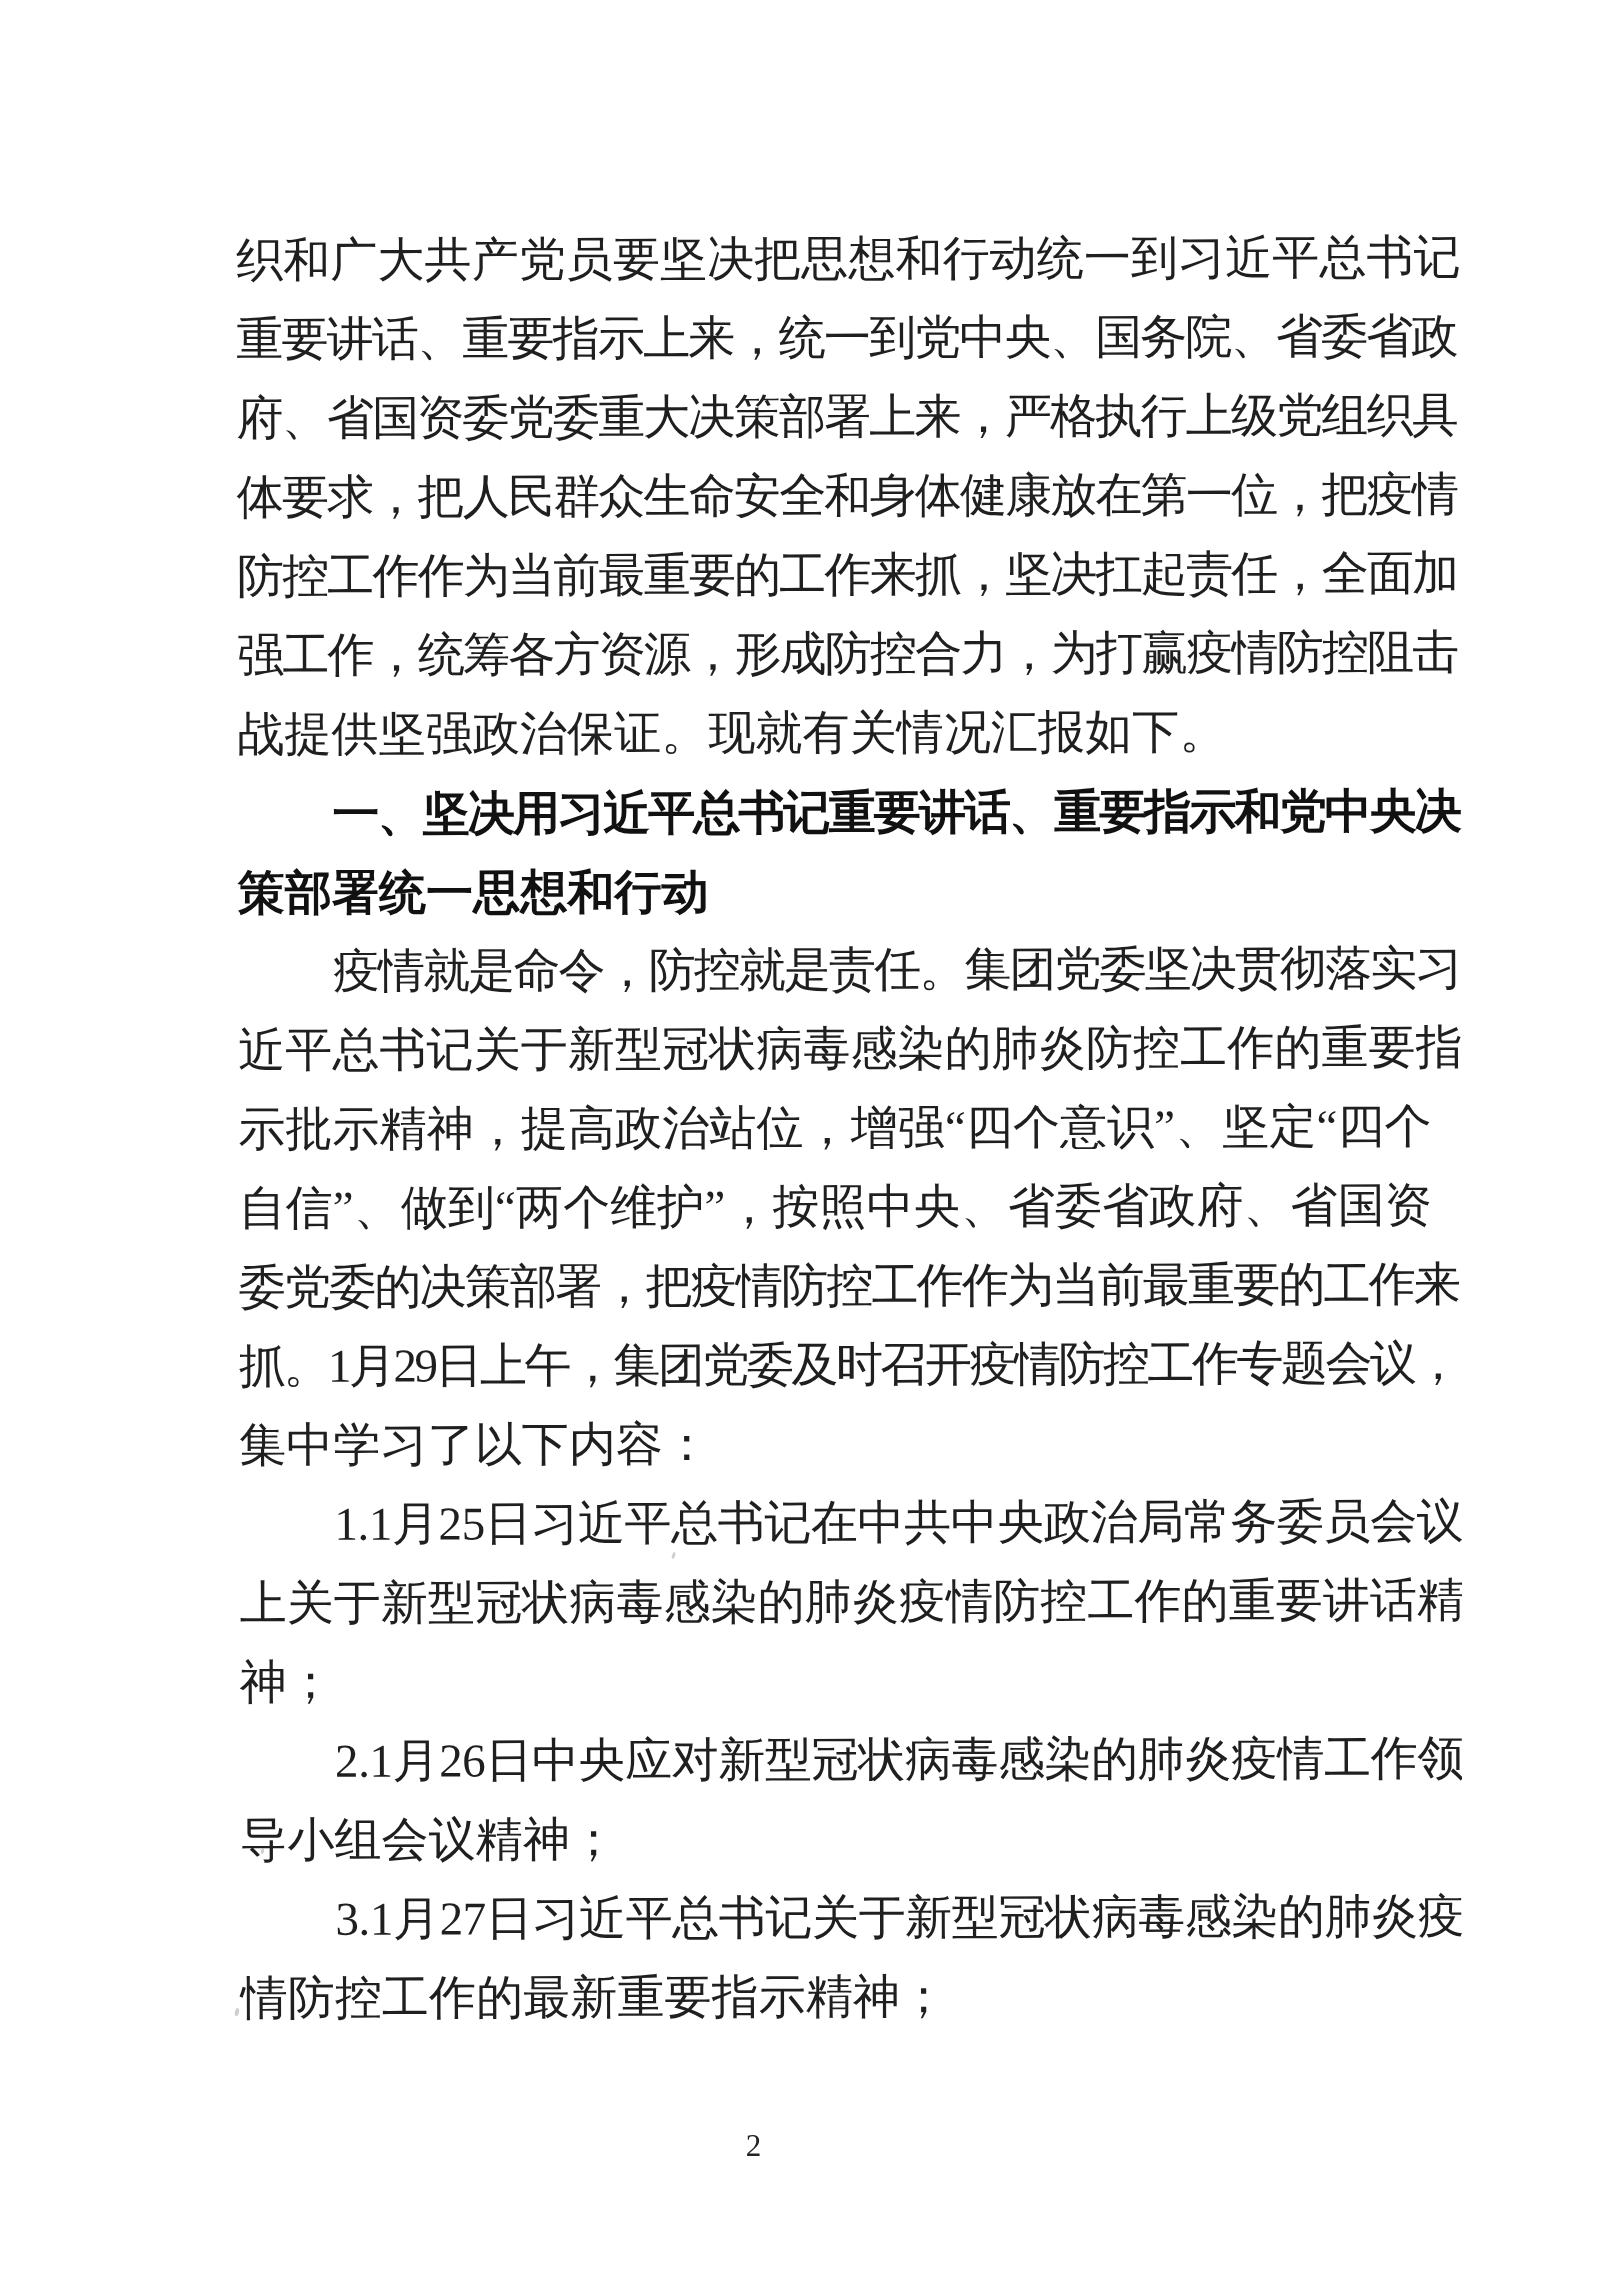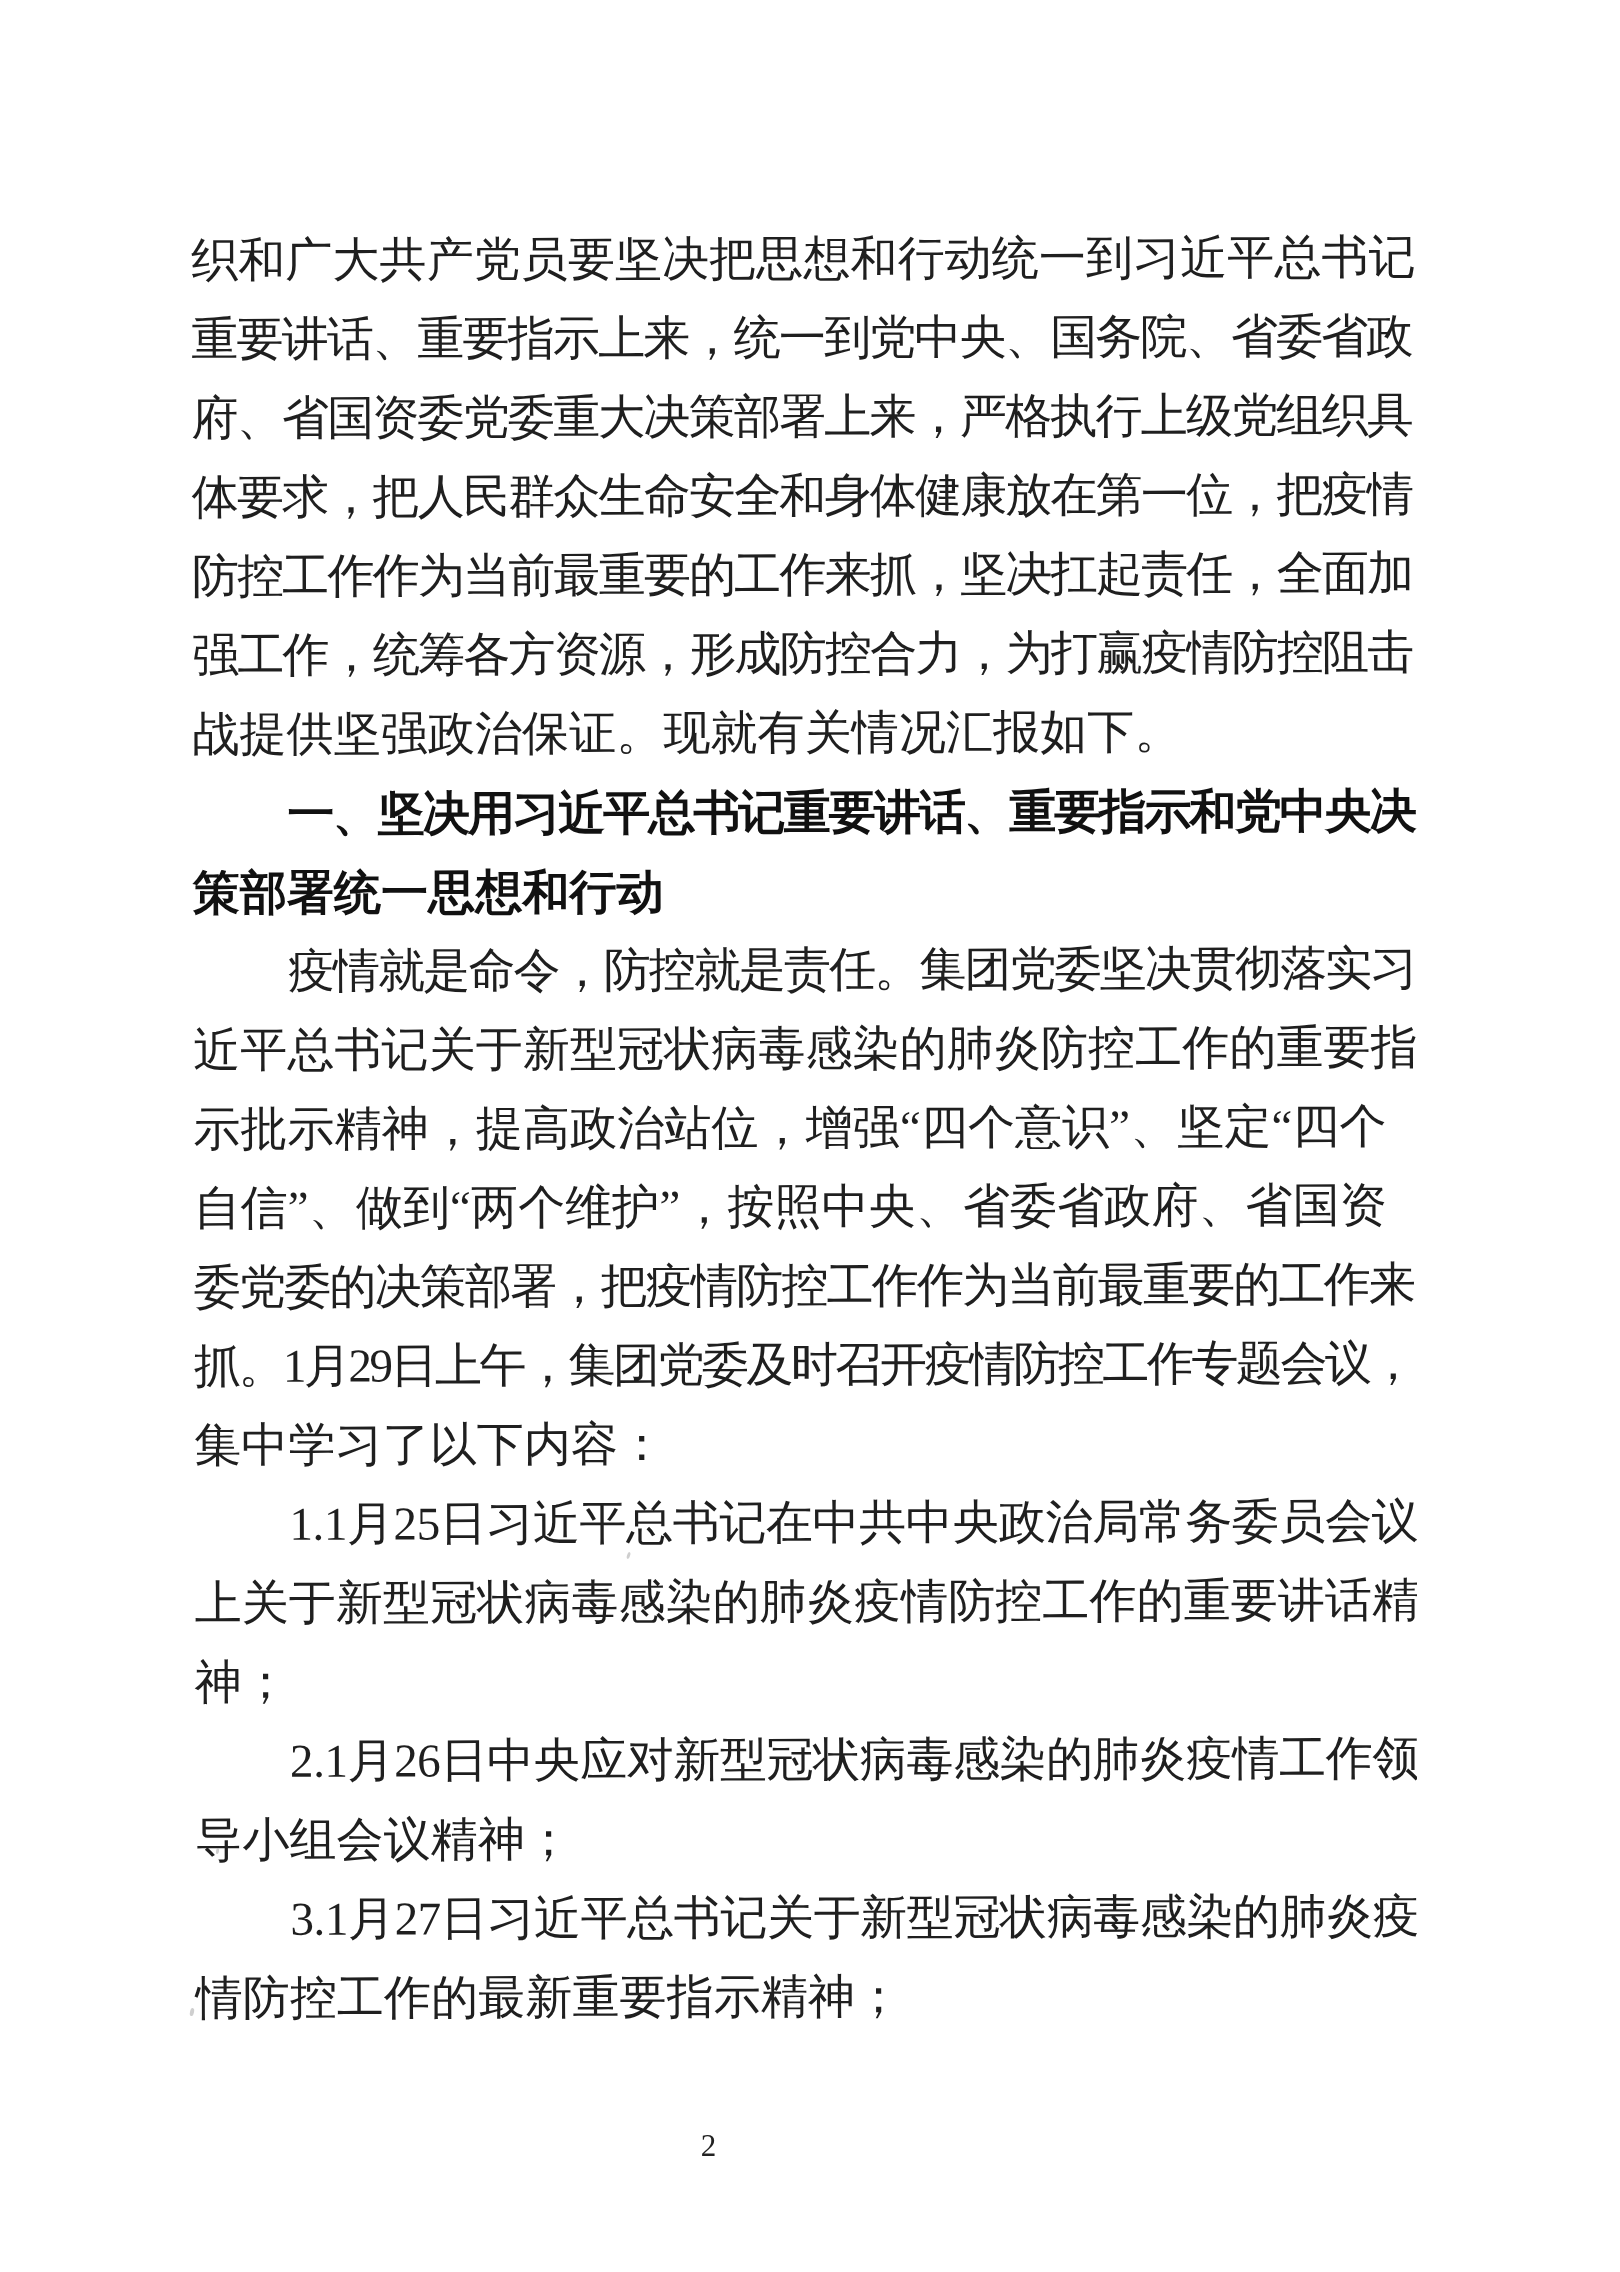--- a/index.html
+++ b/index.html
@@ -15,6 +15,7 @@
     overflow: hidden;
     font-family: "Liberation Serif", "DejaVu Serif", serif;
     color: #1f1f1f;
+    margin-left: 45px;
   }
   .content {
     position: absolute;

